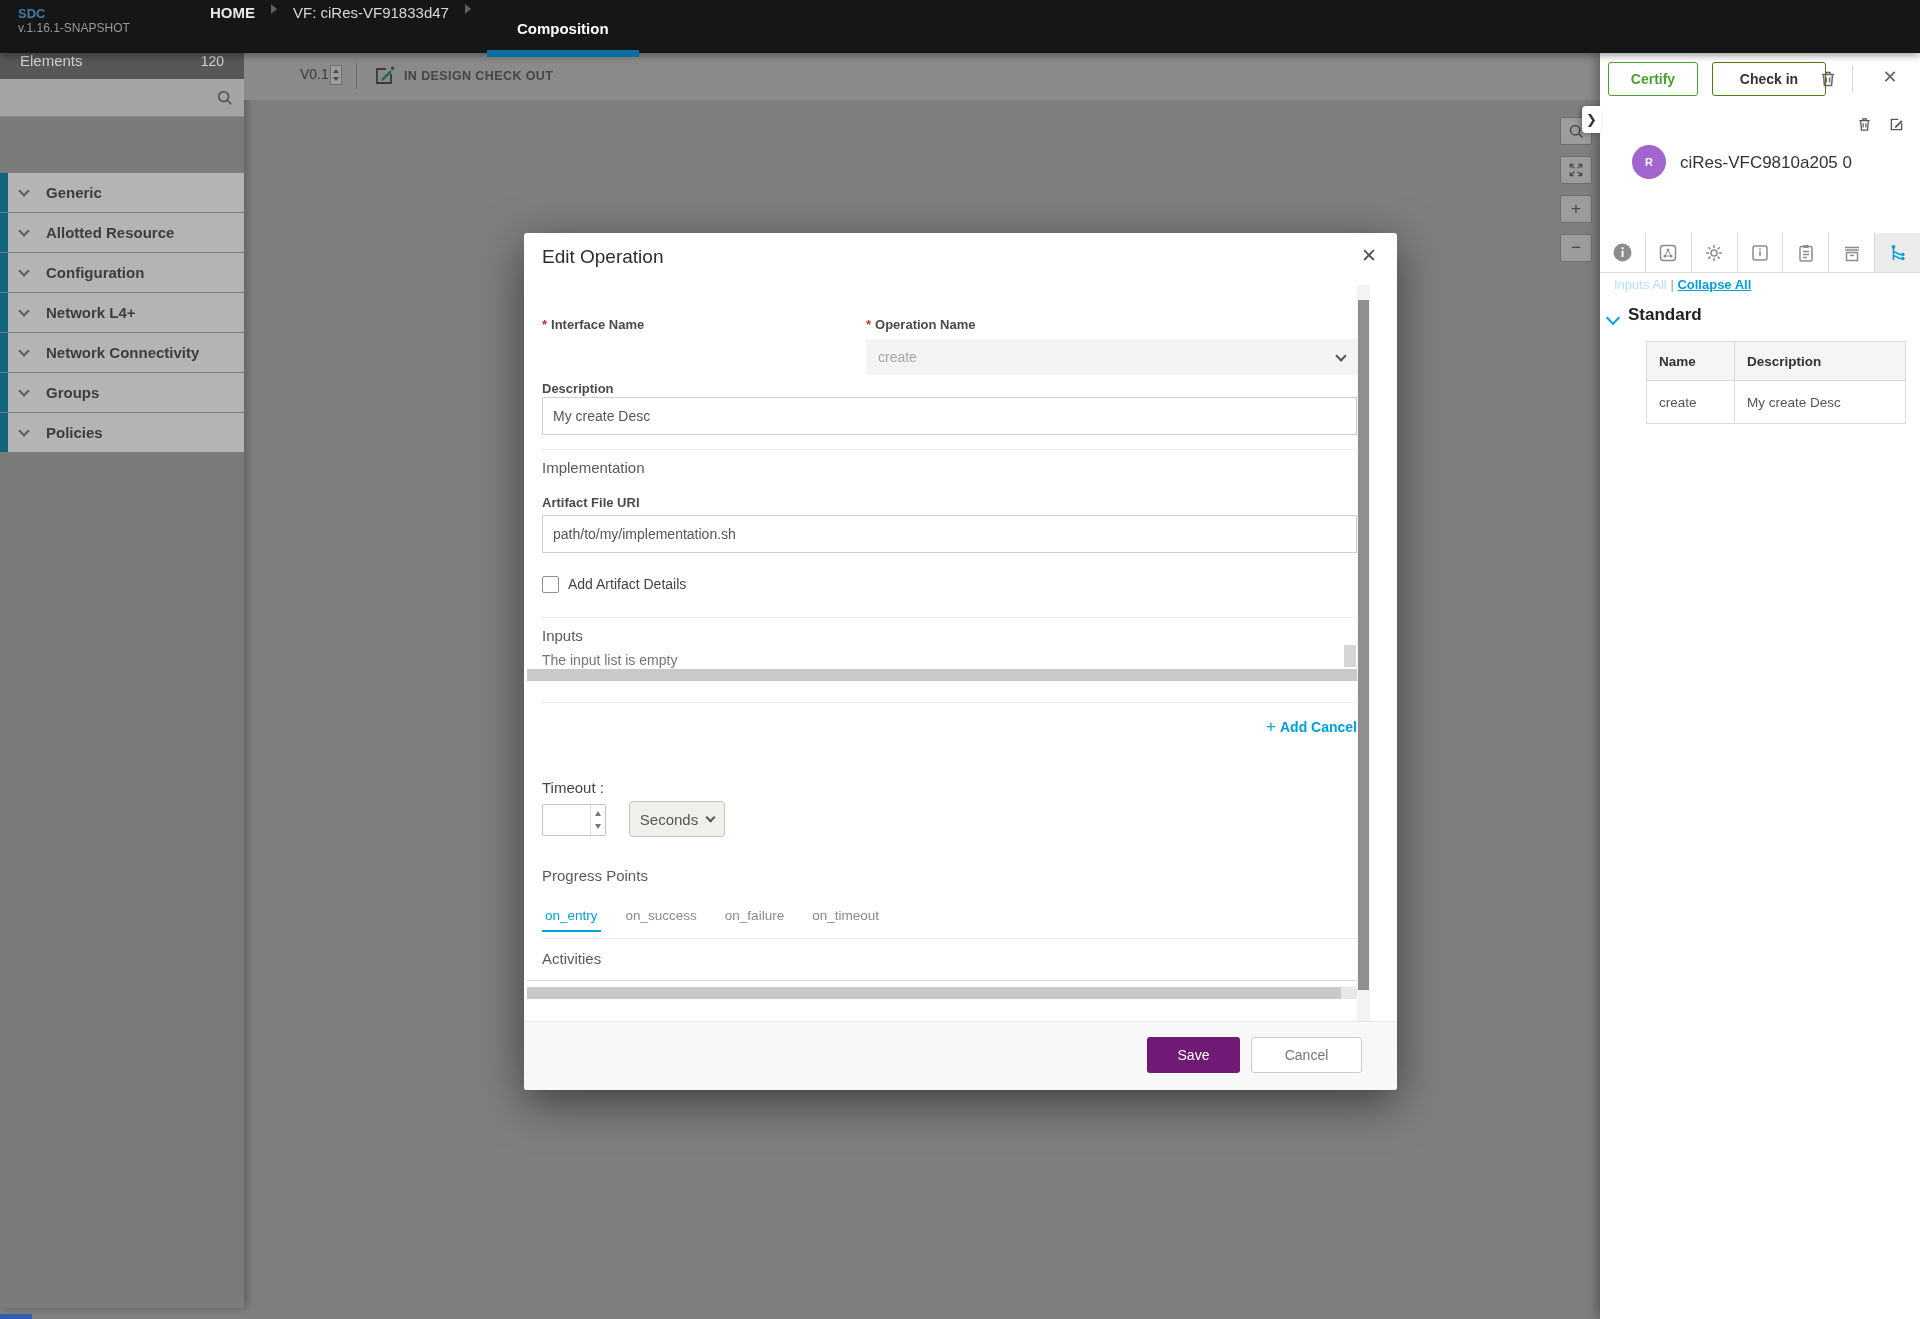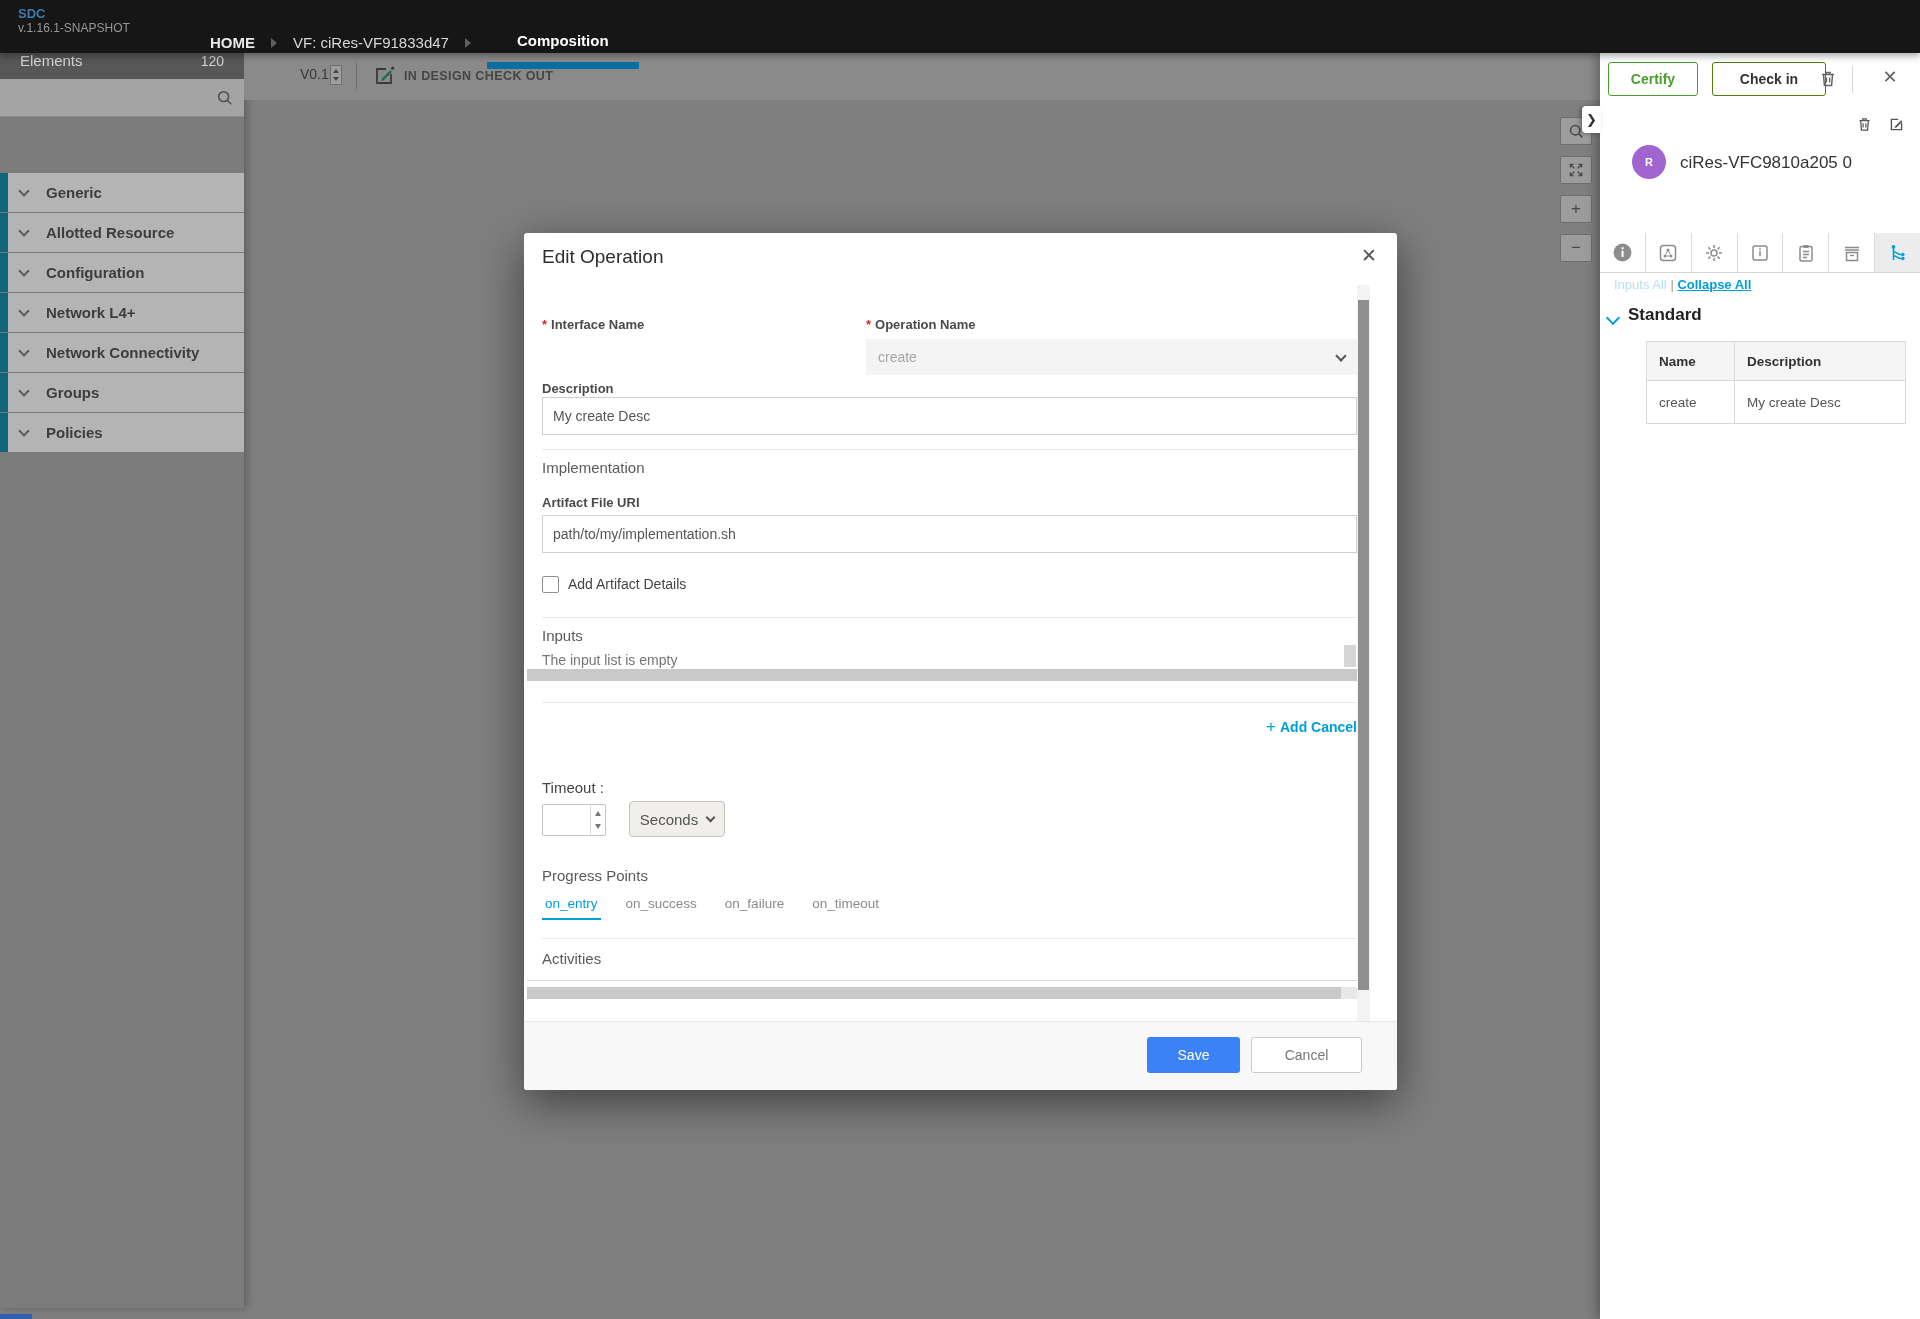--- a/index.html
+++ b/index.html
@@ -13,7 +13,7 @@
   #logo { left:18px; top:7px; line-height:1.15; }
   #logo .sdc { color:#3d7ca9; font-size:13px; font-weight:bold; }
   #logo .ver { color:#979797; font-size:12px; }
-  #crumbs { left:210px; top:16px; height:53px; display:flex; align-items:center; gap:16px; }
+  #crumbs { left:210px; top:4px; height:53px; display:flex; gap:16px; }
   .crumb { font-size:15px; color:#d8d8d8; white-space:nowrap; }
   .crumb.home { font-weight:600; color:#e8e8e8; }
   .crumb-sep { width:0; height:0; border-left:6px solid #5f5f5f;

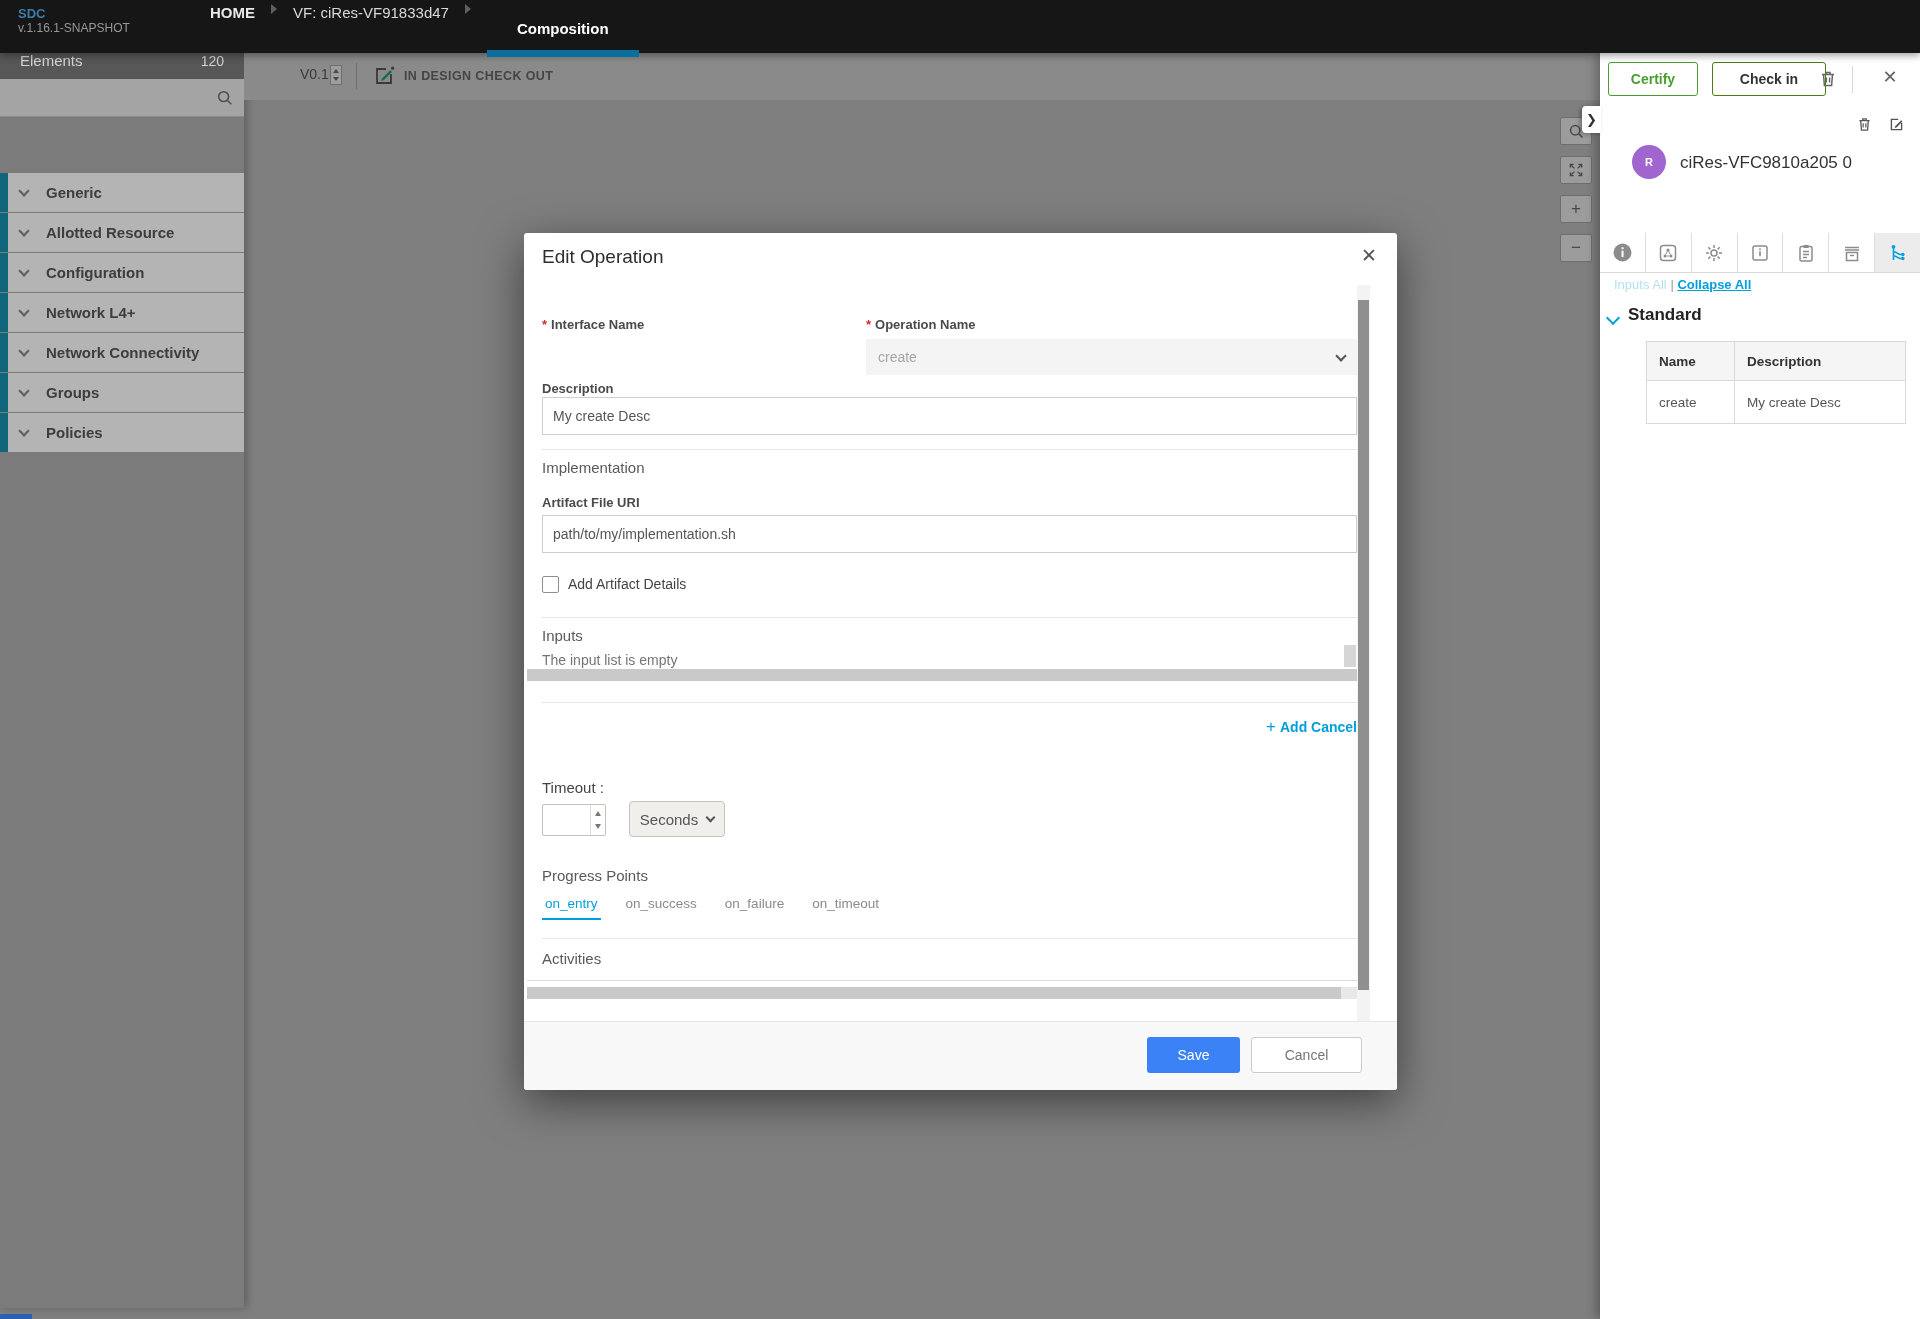--- a/index.html
+++ b/index.html
@@ -134,7 +134,7 @@
   #m-seconds .chv { width:7px; height:7px; border-right:2px solid #555; border-bottom:2px solid #555;
                     transform:rotate(45deg); margin-top:-3px; }
   #m-tabs { left:18px; top:663px; display:flex; gap:22px; font-size:13.5px; }
-  #m-tabs .mt { color:#8a8a8a; padding:0 3px 7px 3px; }
+  #m-tabs .mt { color:#8a8a8a; padding:0 3px 7px 3px;margin-top:12px; }
   #m-tabs .mt.active { color:#009fdb; border-bottom:2px solid #009fdb; }
   #m-footer { left:0; top:788px; width:873px; height:69px; background:#f8f8f8;
               border-top:1px solid #e7e7e7; border-radius:0 0 3px 3px; }

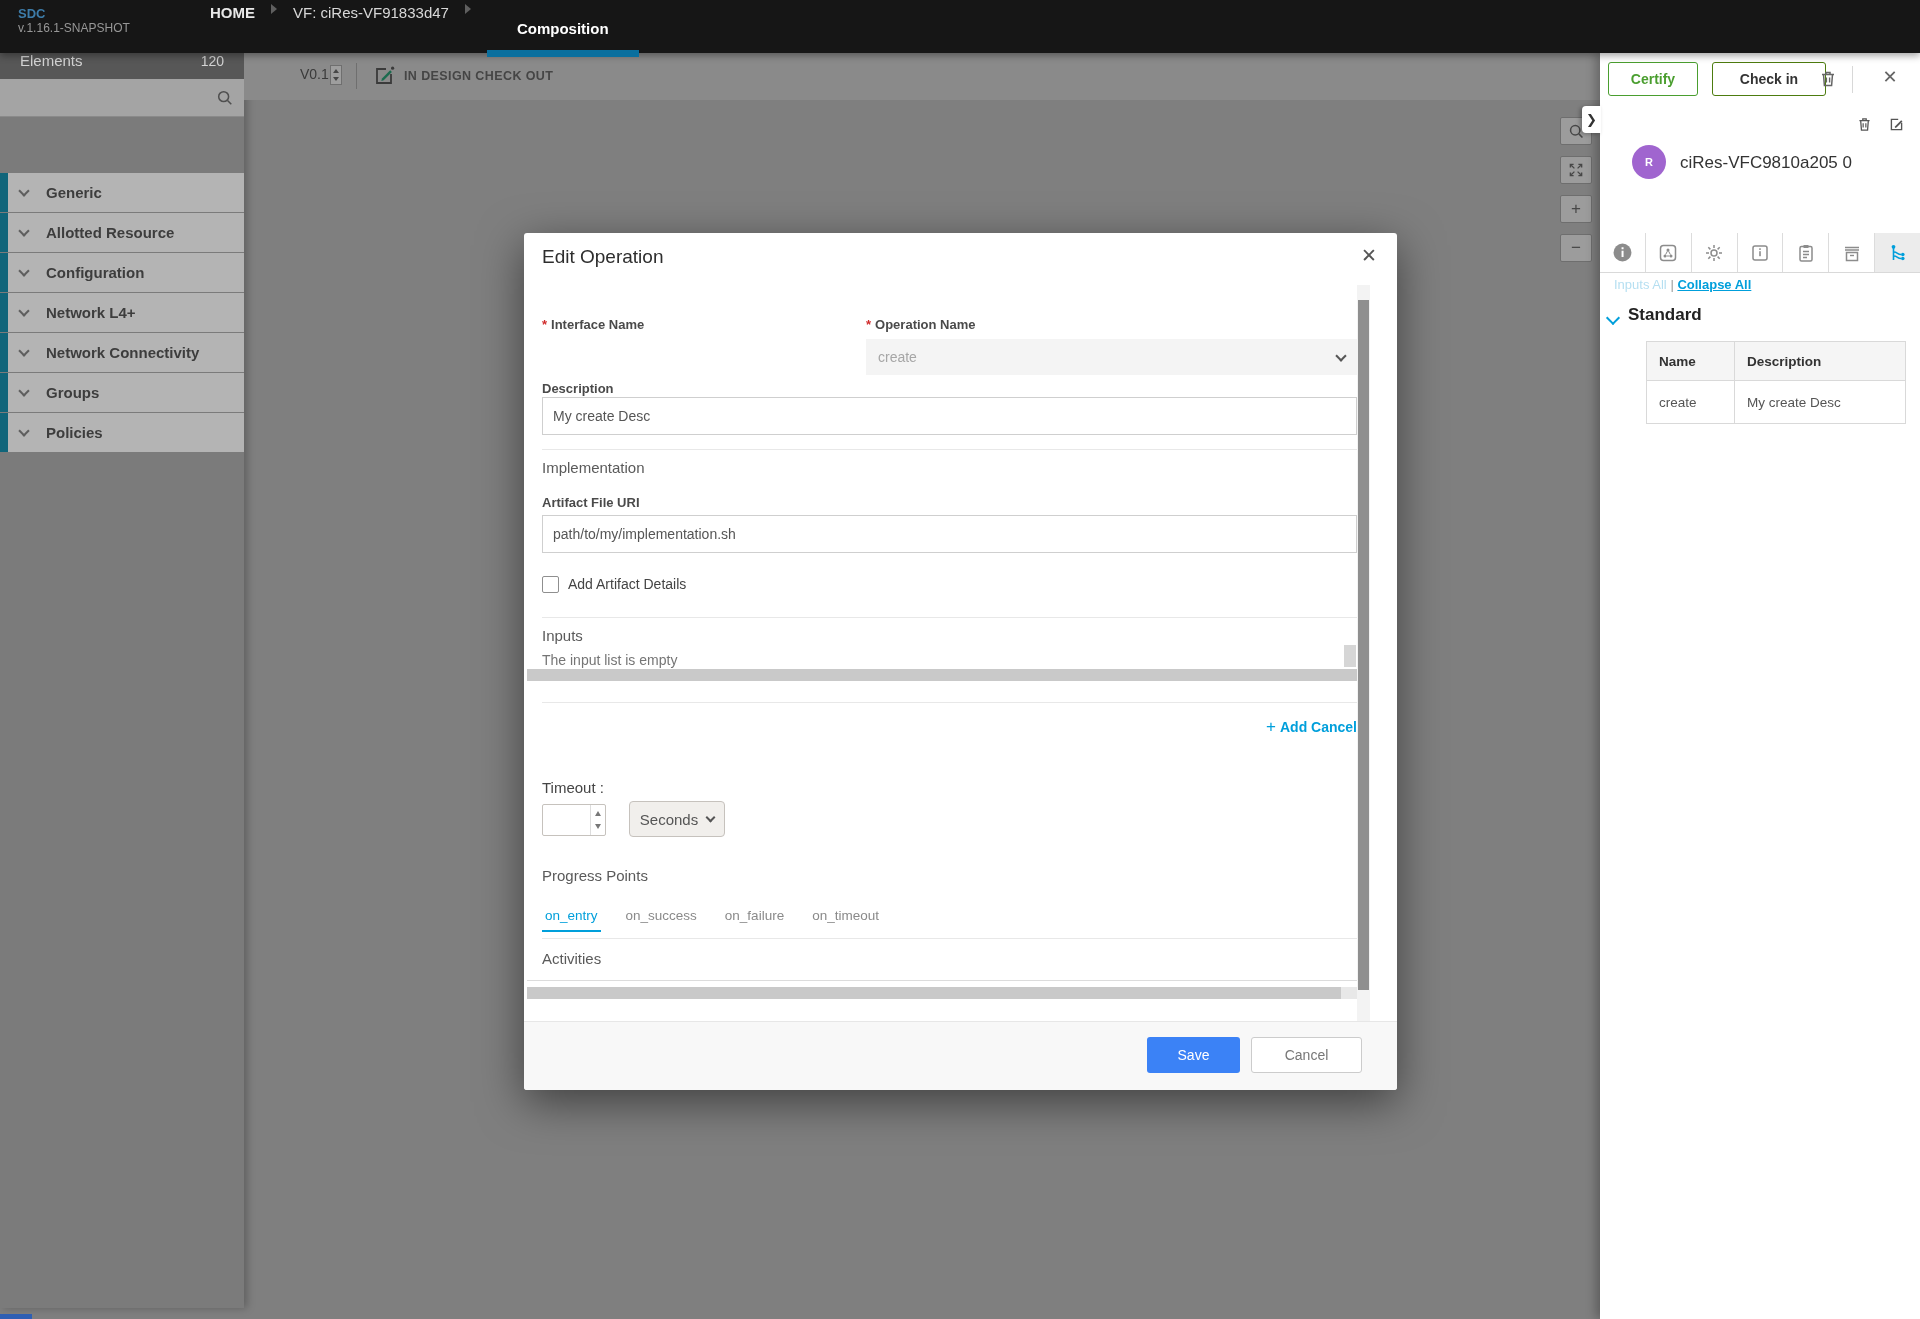--- a/index.html
+++ b/index.html
@@ -138,7 +138,7 @@
   #m-tabs .mt.active { color:#009fdb; border-bottom:2px solid #009fdb; }
   #m-footer { left:0; top:788px; width:873px; height:69px; background:#f8f8f8;
               border-top:1px solid #e7e7e7; border-radius:0 0 3px 3px; }
-  #m-save { left:623px; top:15px; width:93px; height:36px; background:#3b82f6; color:#fff;
+  #m-save { left:623px; top:15px; width:93px; height:36px; background:#701a75; color:#fff;
             border:none; border-radius:3px; font-size:14px; }
   #m-cancel { left:727px; top:15px; width:111px; height:36px; background:#fff; color:#777;
               border:1px solid #ccc; border-radius:3px; font-size:14px; }

